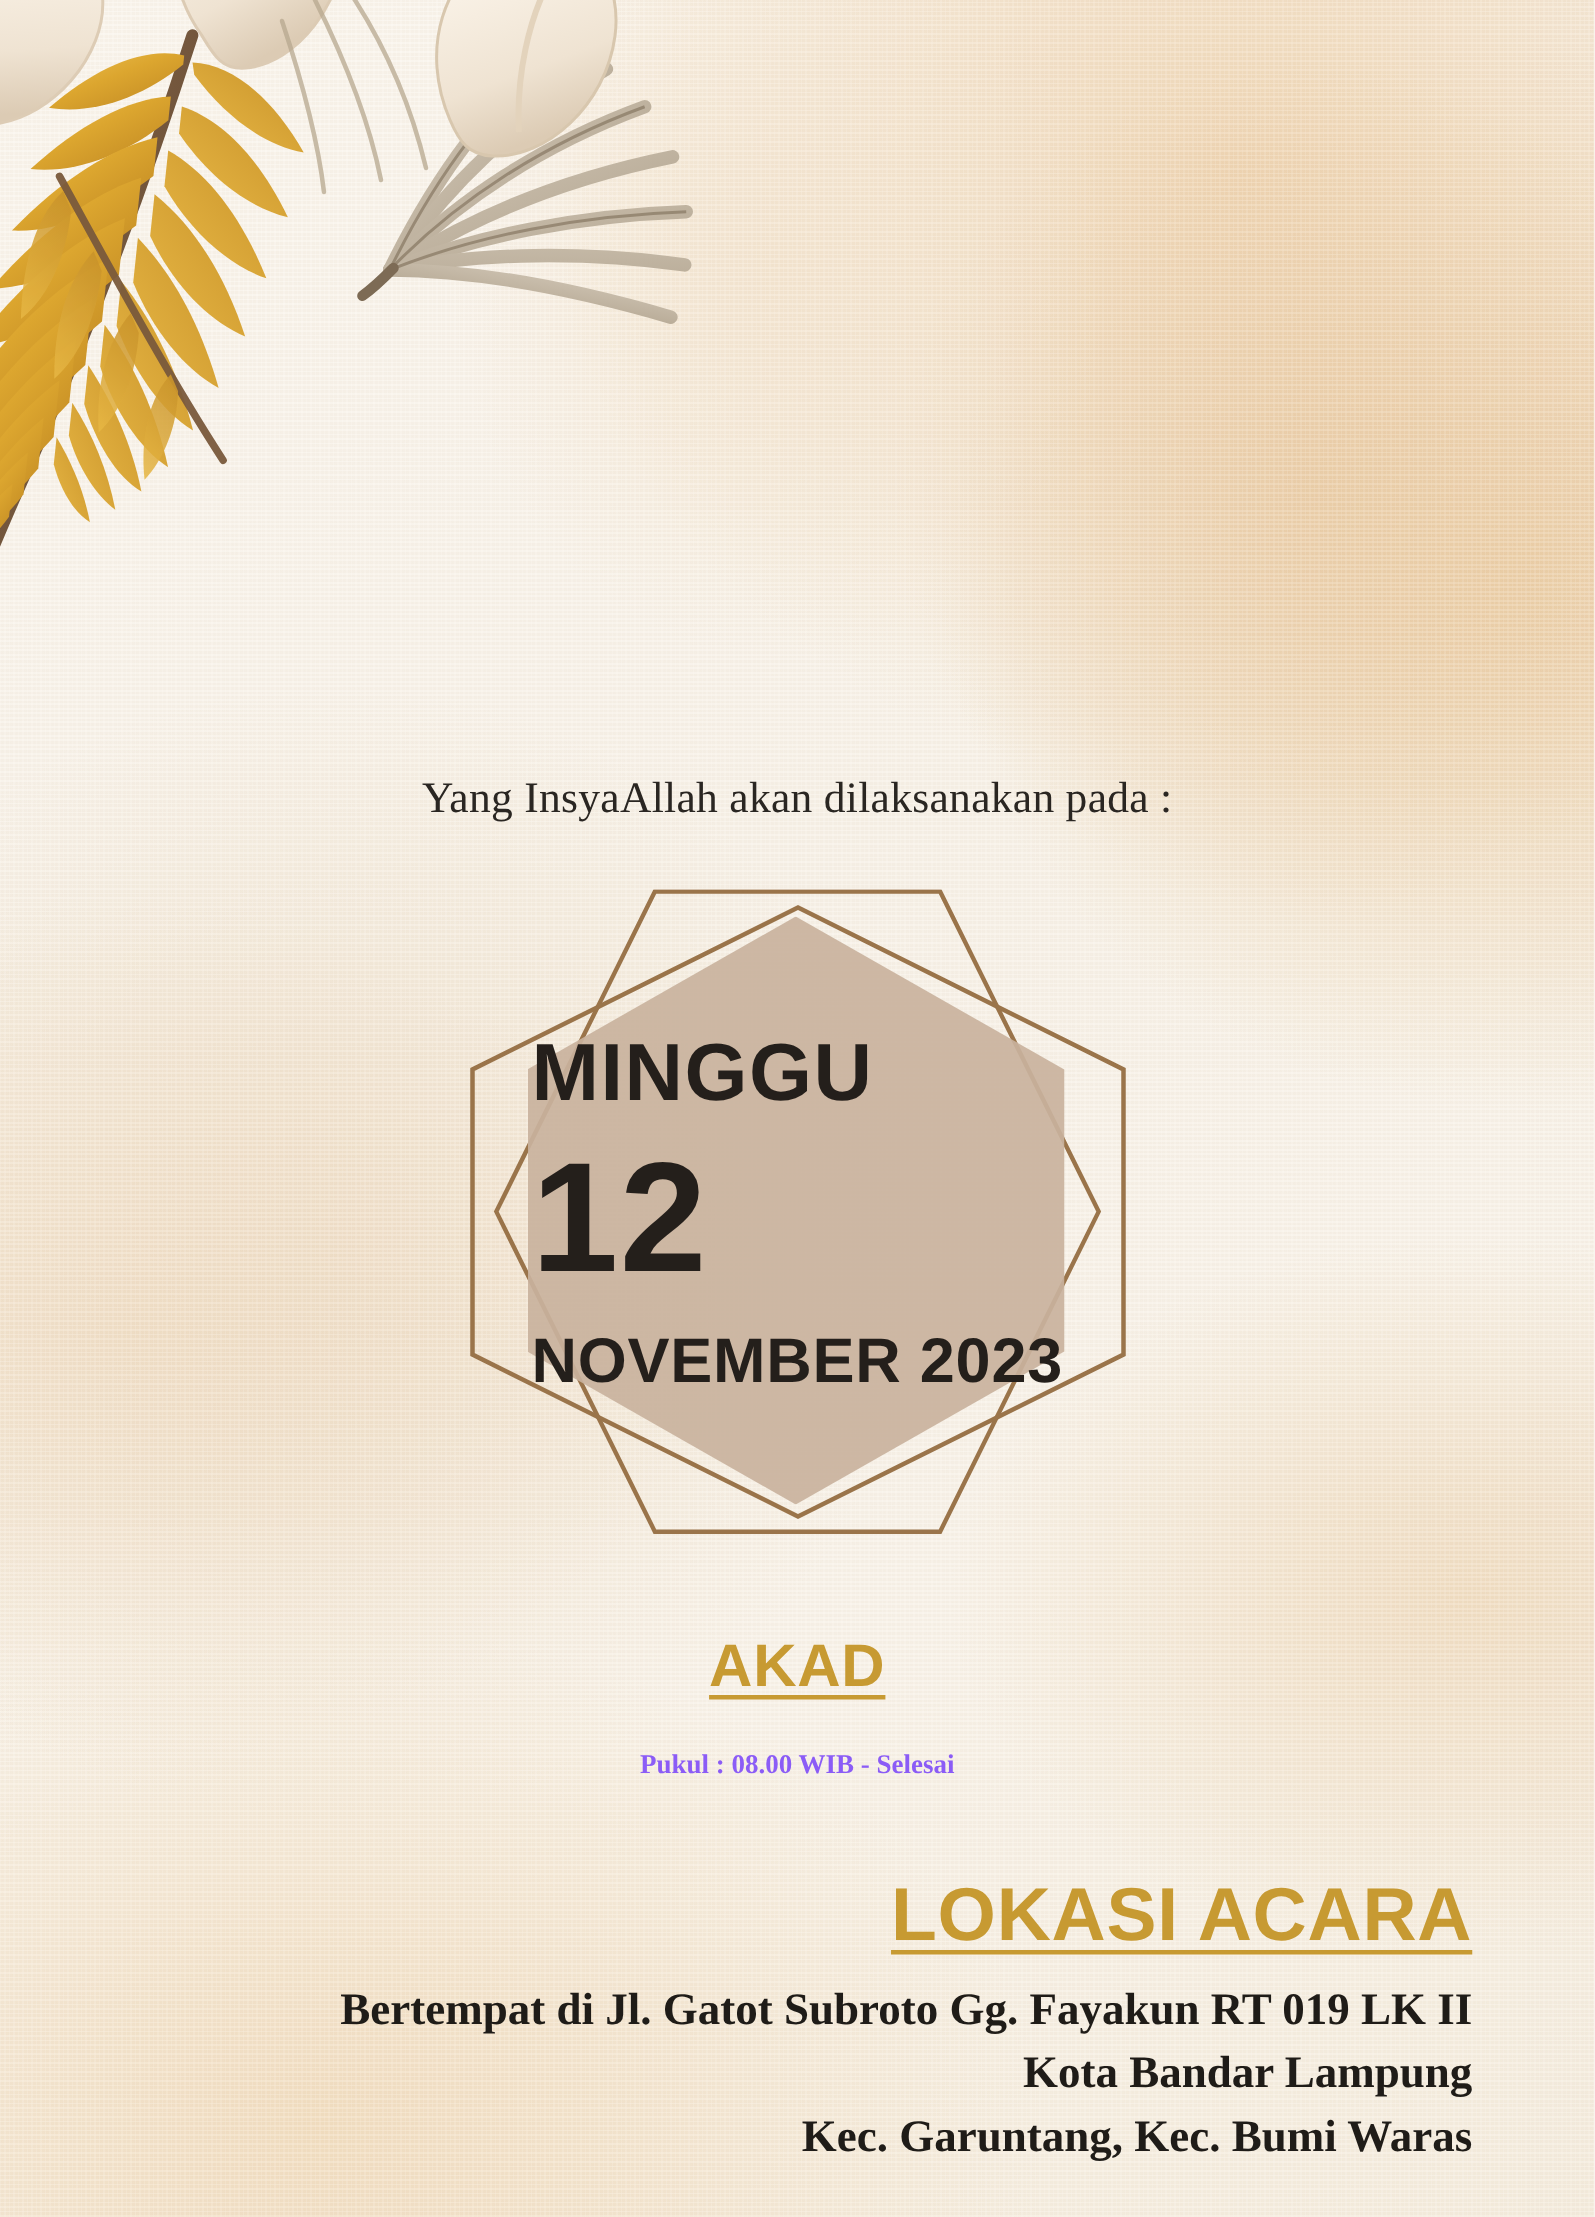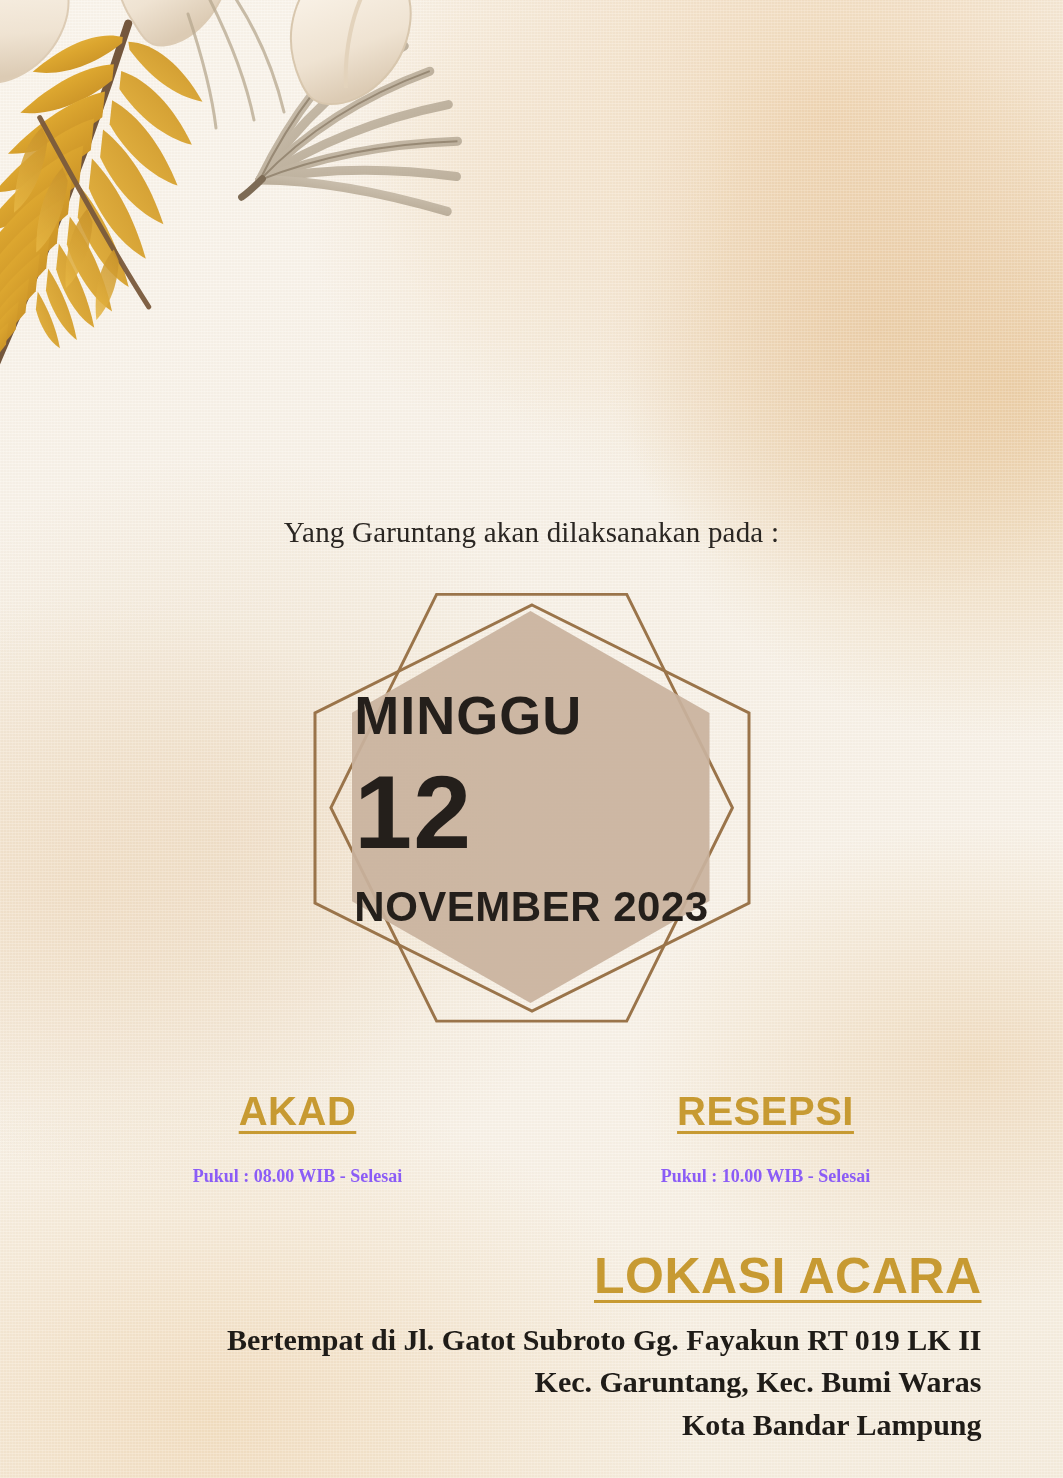--- a/index.html
+++ b/index.html
@@ -326,7 +326,7 @@
 
   <div class="content">
 
-    <div class="intro-line">Yang Garuntang akan dilaksanakan pada :</div>
+    <div class="intro-line">Yang InsyaAllah akan dilaksanakan pada :</div>
 
     <div class="date-wrap">
       <svg class="hex-outline" viewBox="0 0 470 430">

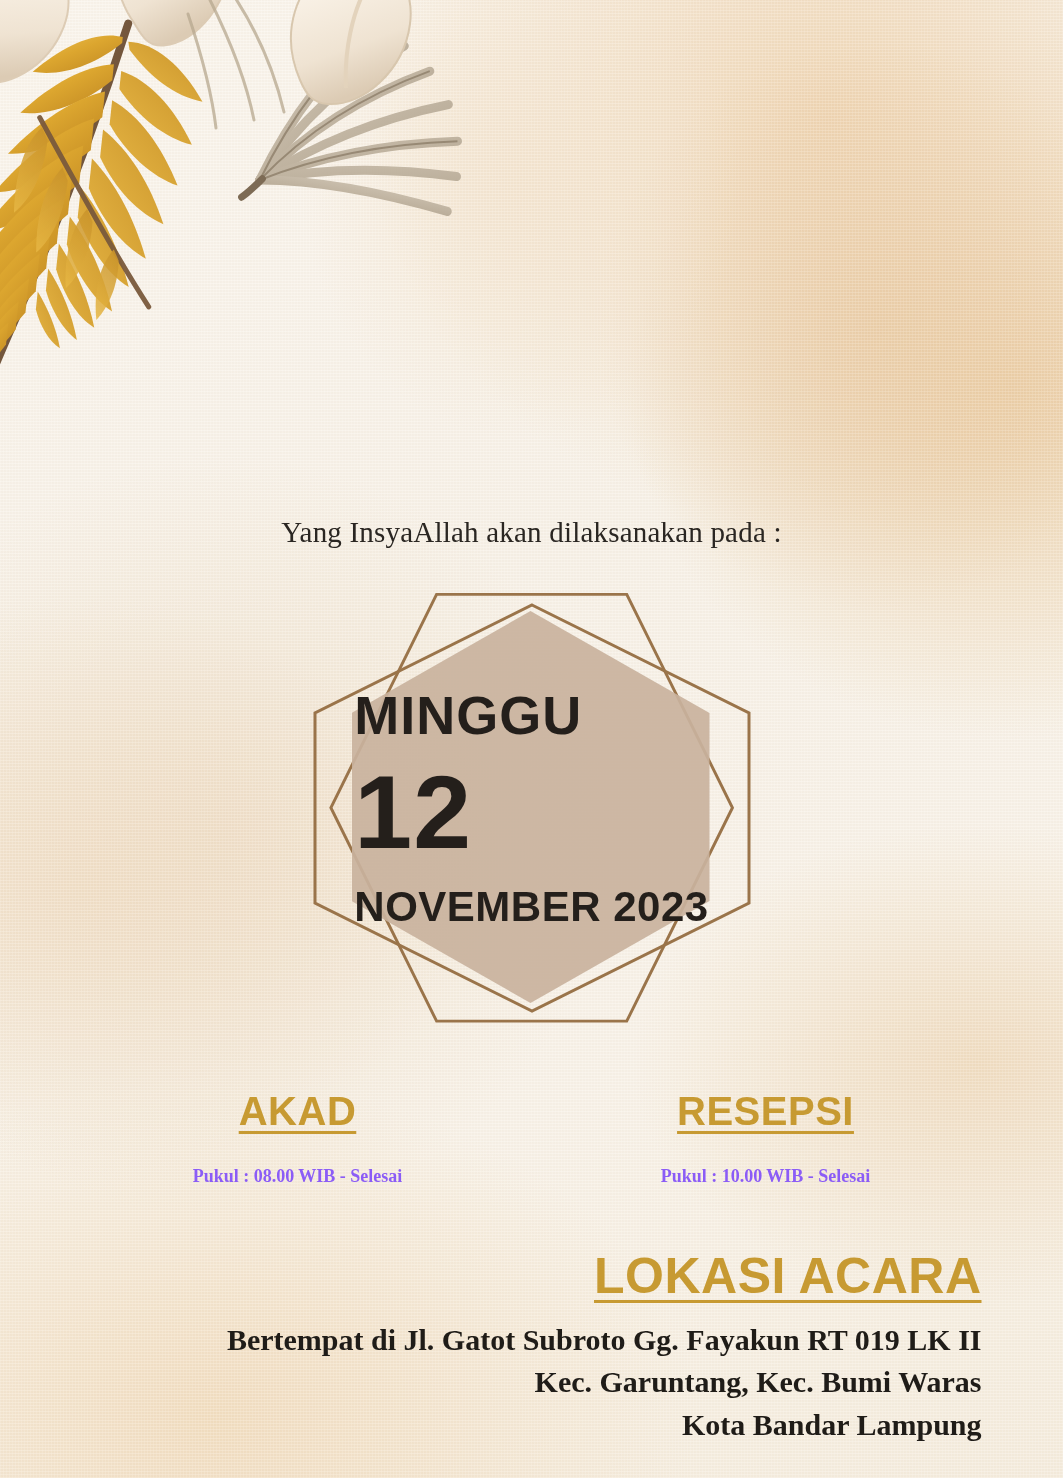--- a/index.html
+++ b/index.html
@@ -346,10 +346,6 @@
         <div class="event-title">AKAD</div>
         <div class="event-time">Pukul : 08.00 WIB - Selesai</div>
       </div>
-      <div class="event-col">
-        <div class="event-title">RESEPSI</div>
-        <div class="event-time">Pukul : 10.00 WIB - Selesai</div>
-      </div>
     </div>
 
     <div class="location">

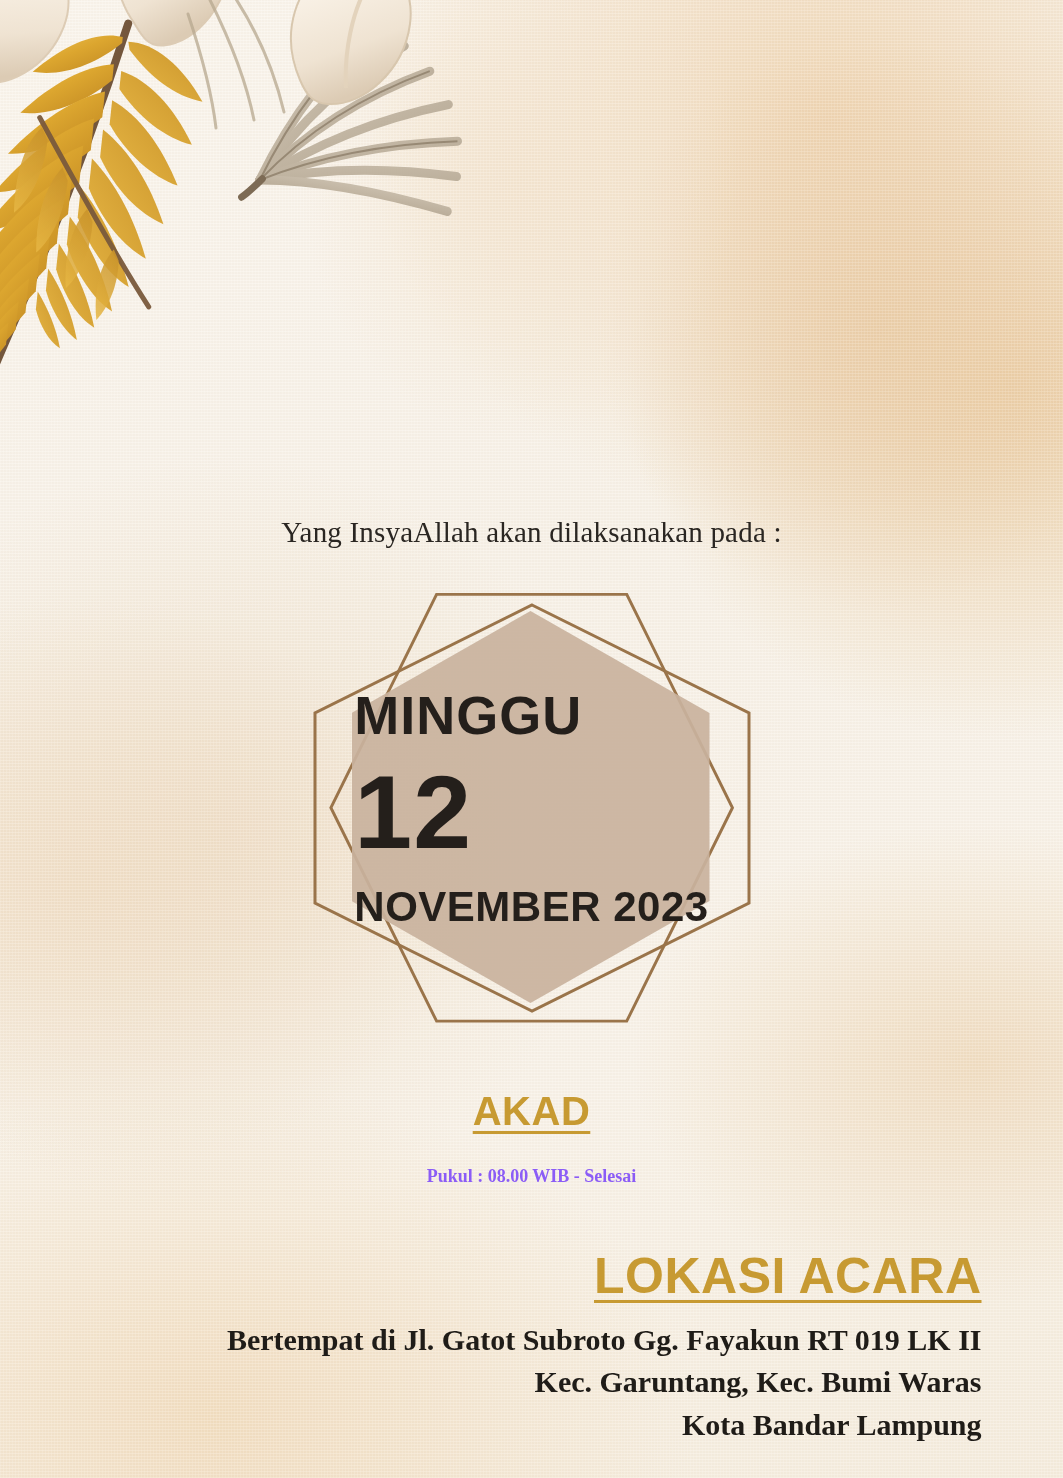--- a/index.html
+++ b/index.html
@@ -351,8 +351,8 @@
     <div class="location">
       <div class="location-title">LOKASI ACARA</div>
       <div class="location-line">Bertempat di Jl. Gatot Subroto Gg. Fayakun RT 019 LK II</div>
+      <div class="location-line">Kota Bandar Lampung</div>
       <div class="location-line">Kec. Garuntang, Kec. Bumi Waras</div>
-      <div class="location-line">Kota Bandar Lampung</div>
     </div>
 
   </div>

